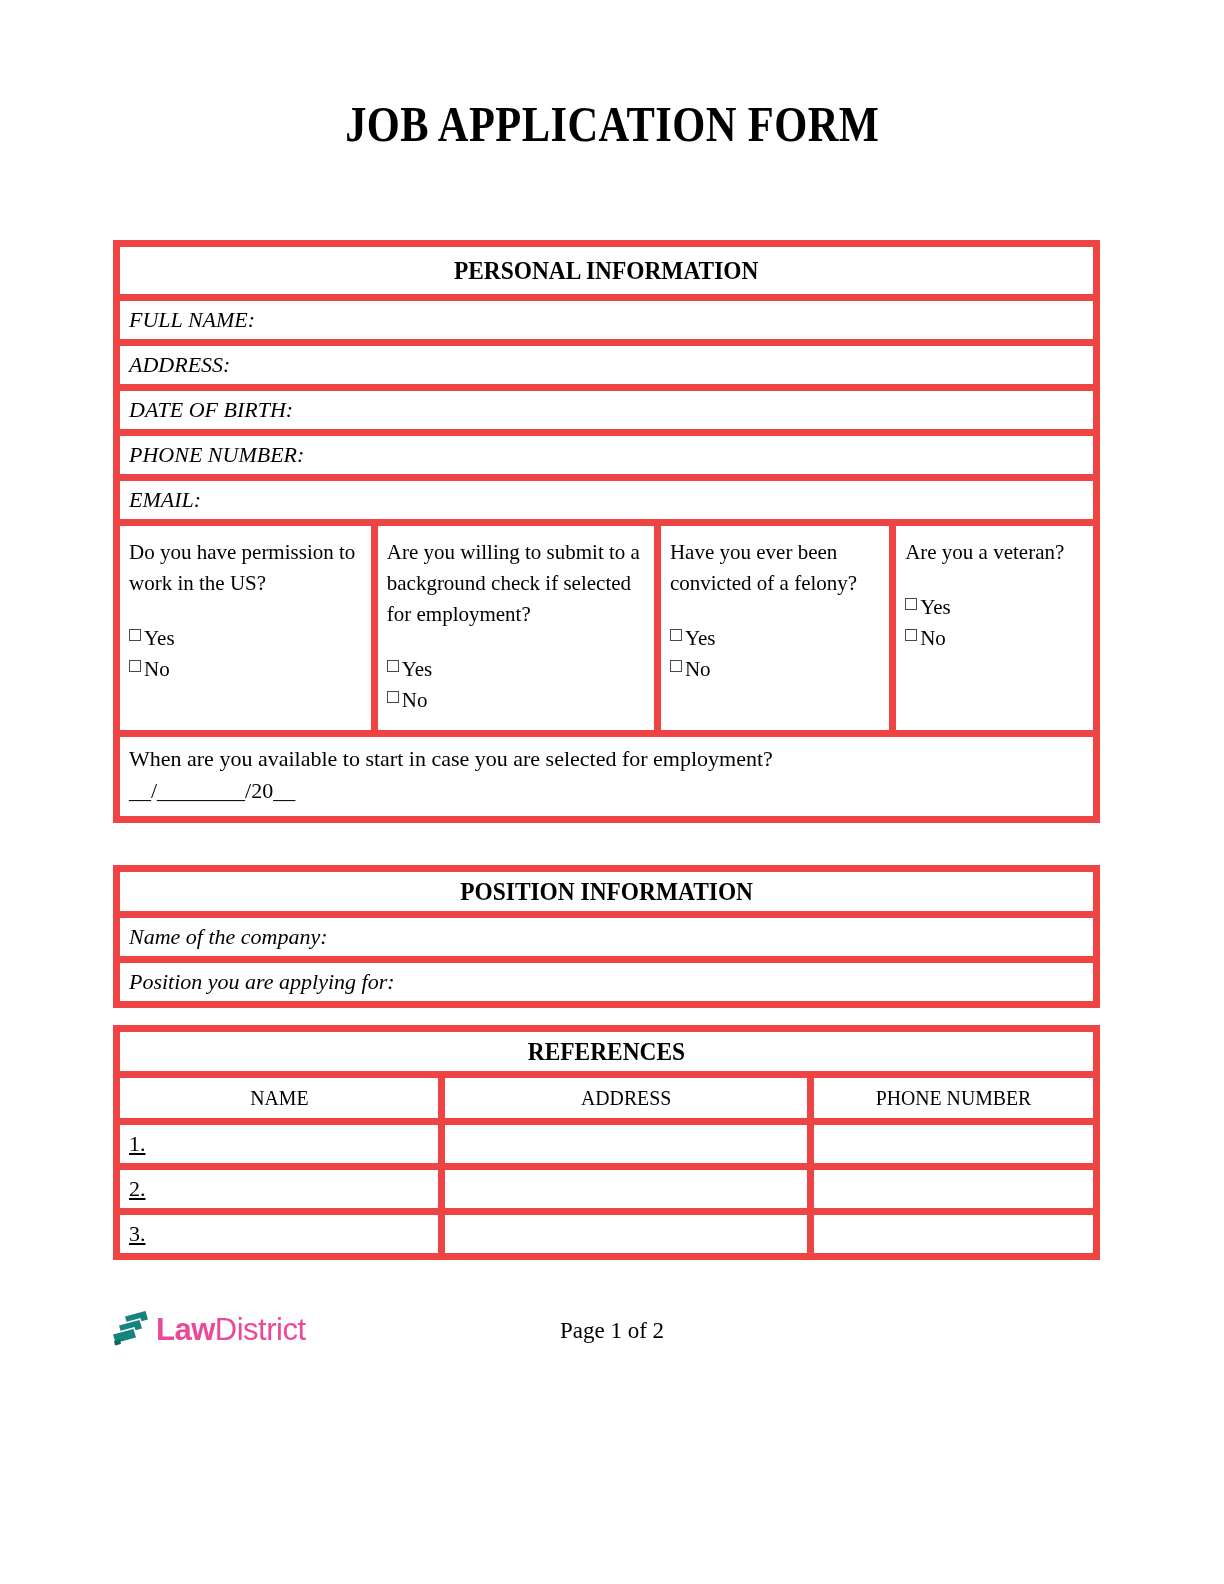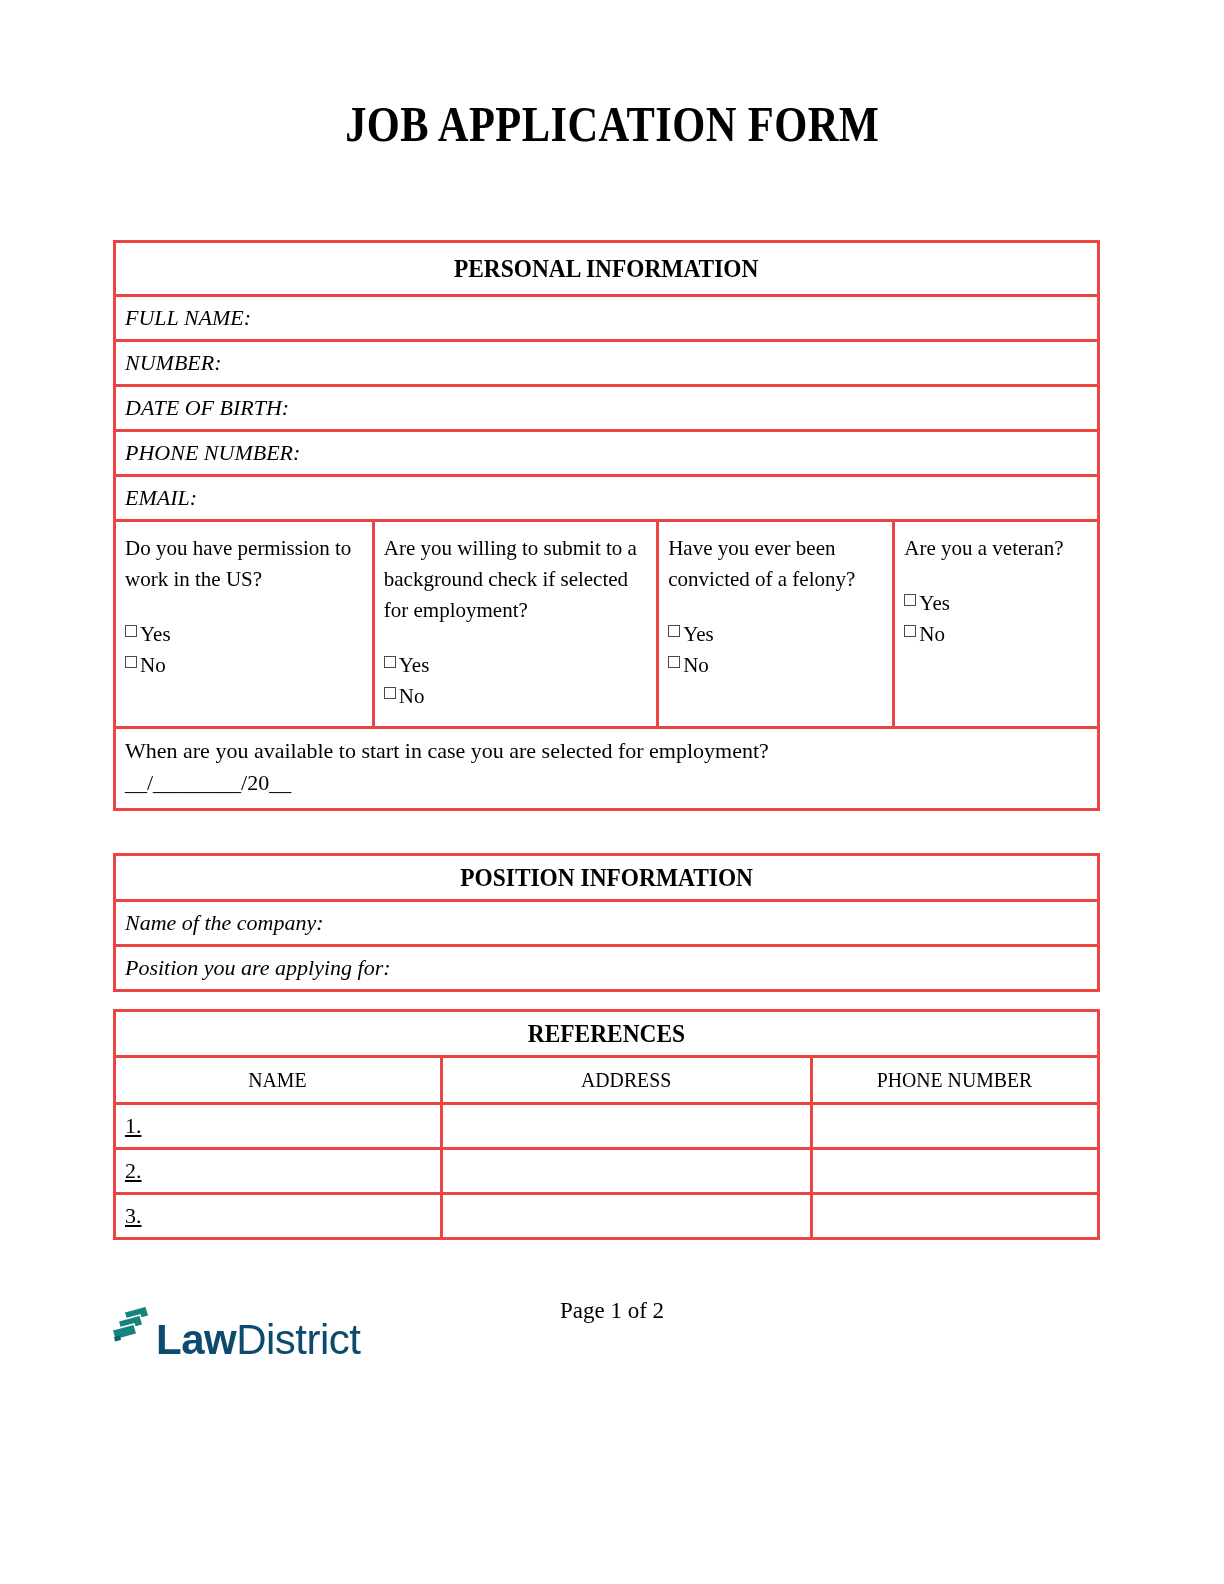--- a/index.html
+++ b/index.html
@@ -28,7 +28,7 @@
     table-layout: fixed;
   }
   td {
-    border: 3px solid #ef4444;
+    border: 7px solid #ef4444;
     font-size: 22px;
     vertical-align: middle;
   }

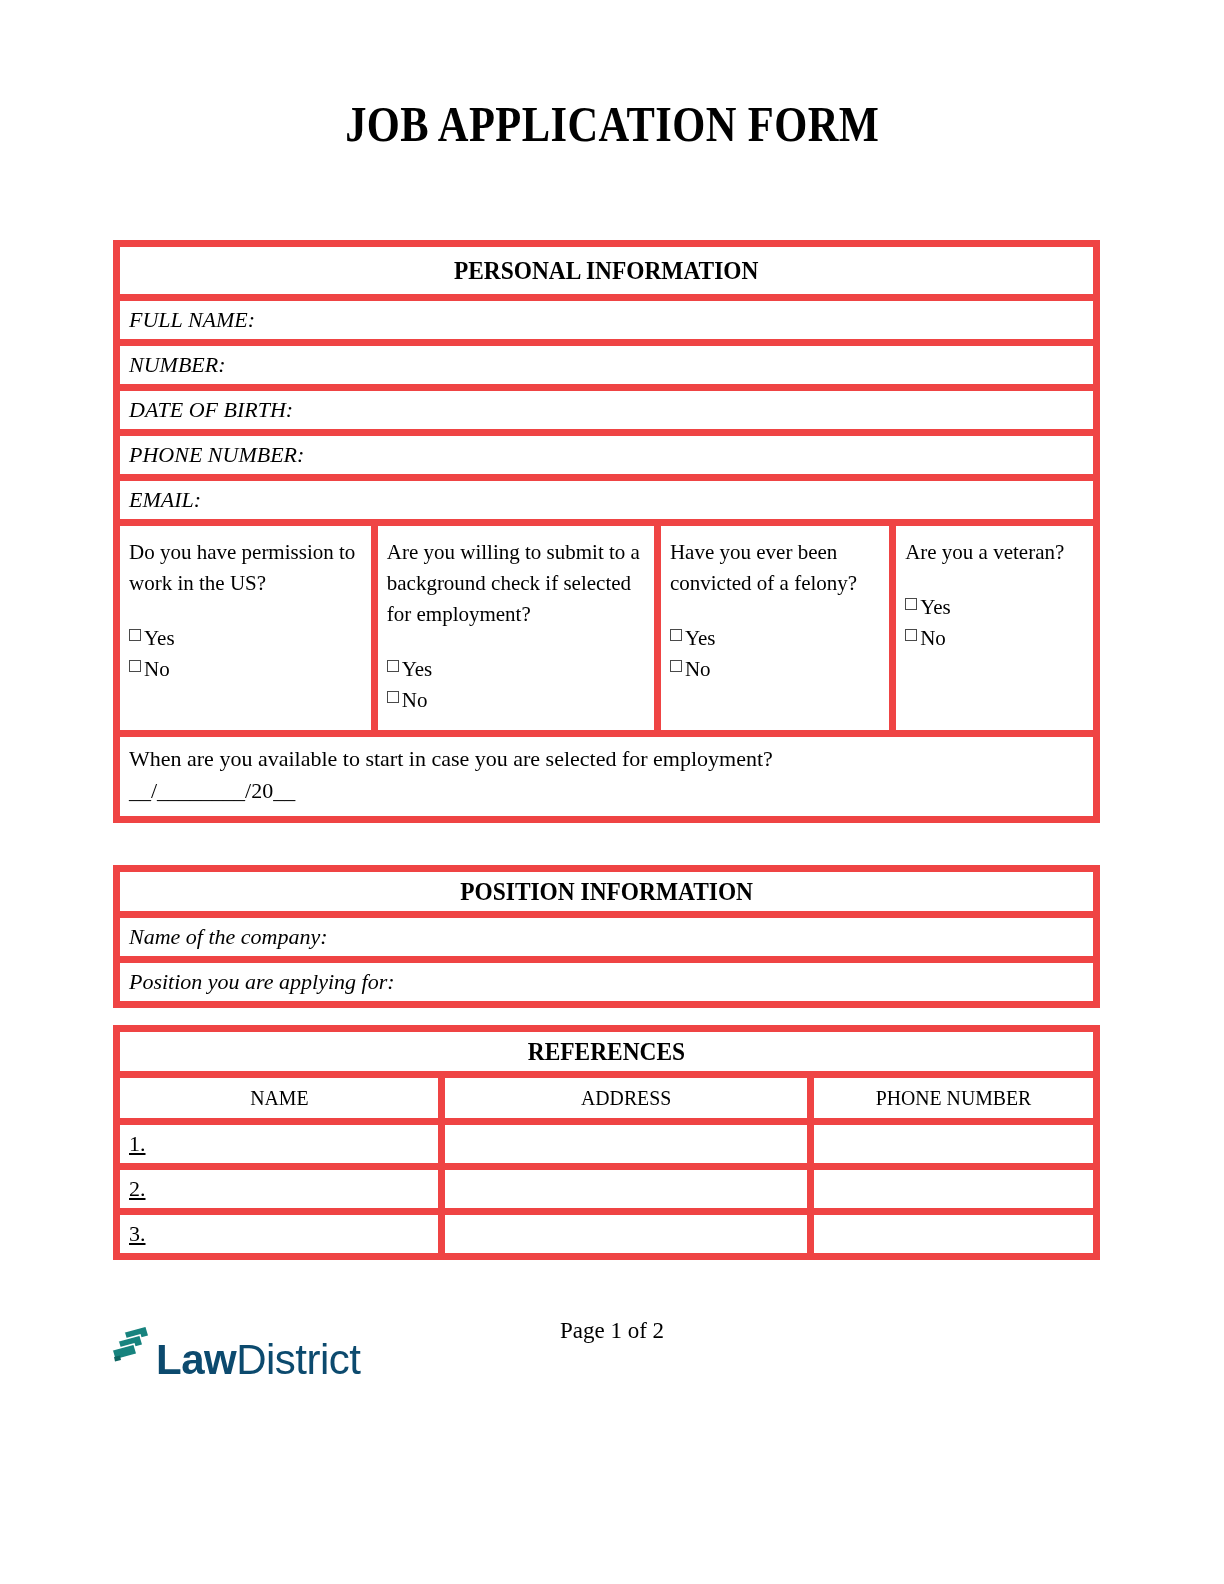--- a/index.html
+++ b/index.html
@@ -116,7 +116,7 @@
     </tr>
     <tr>
       <td colspan="4" class="field">
-        <span>NUMBER:</span>
+        <span>ADDRESS:</span>
       </td>
     </tr>
     <tr>

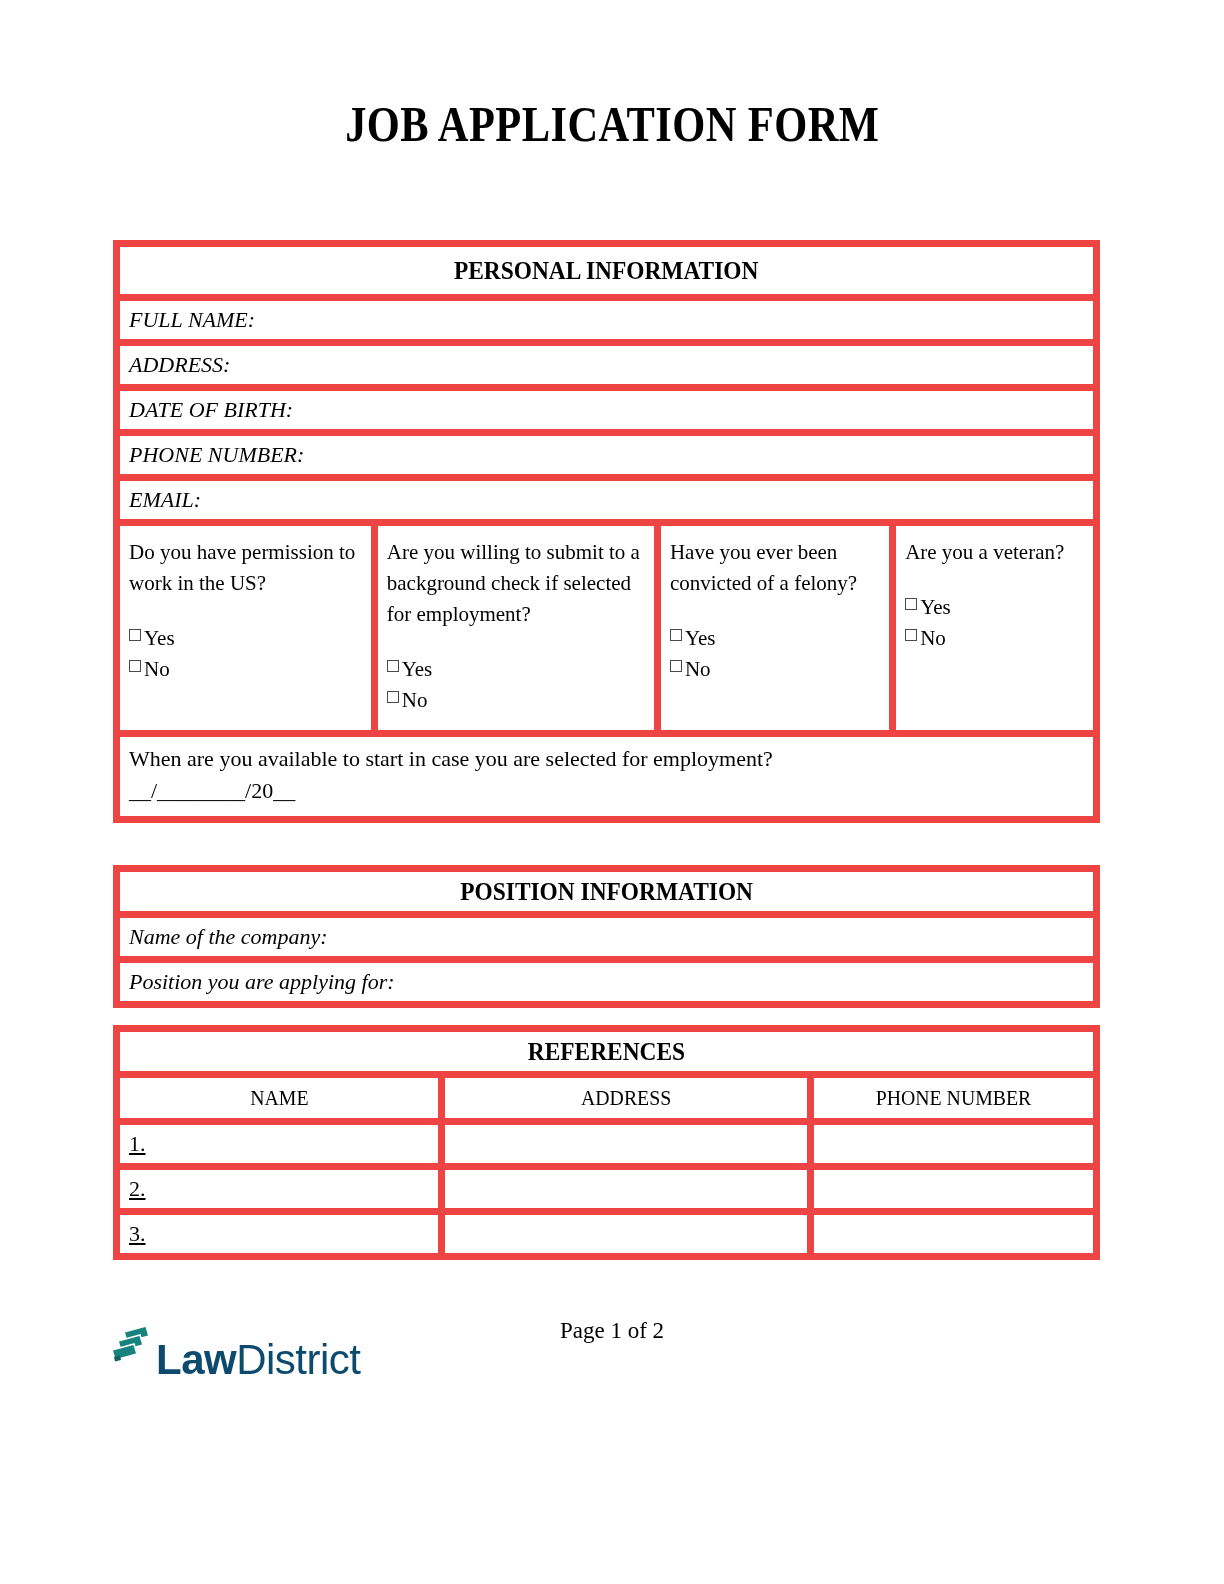--- a/index.html
+++ b/index.html
@@ -82,8 +82,8 @@
   .brand { position: absolute; left: 110px; top: 2px; display: flex; align-items: center; }
   .brand-text {
     font-family: "Liberation Sans", sans-serif;
-    font-size: 42px; color: #0c4a6e; letter-spacing: -0.5px;
-    margin-left: 4px; white-space: nowrap; margin-top: 28px;
+    font-size: 31px; color: #ec4899; letter-spacing: -0.5px;
+    margin-left: 4px; white-space: nowrap;
   }
   .brand-text .bold { font-weight: bold; }
 </style>

